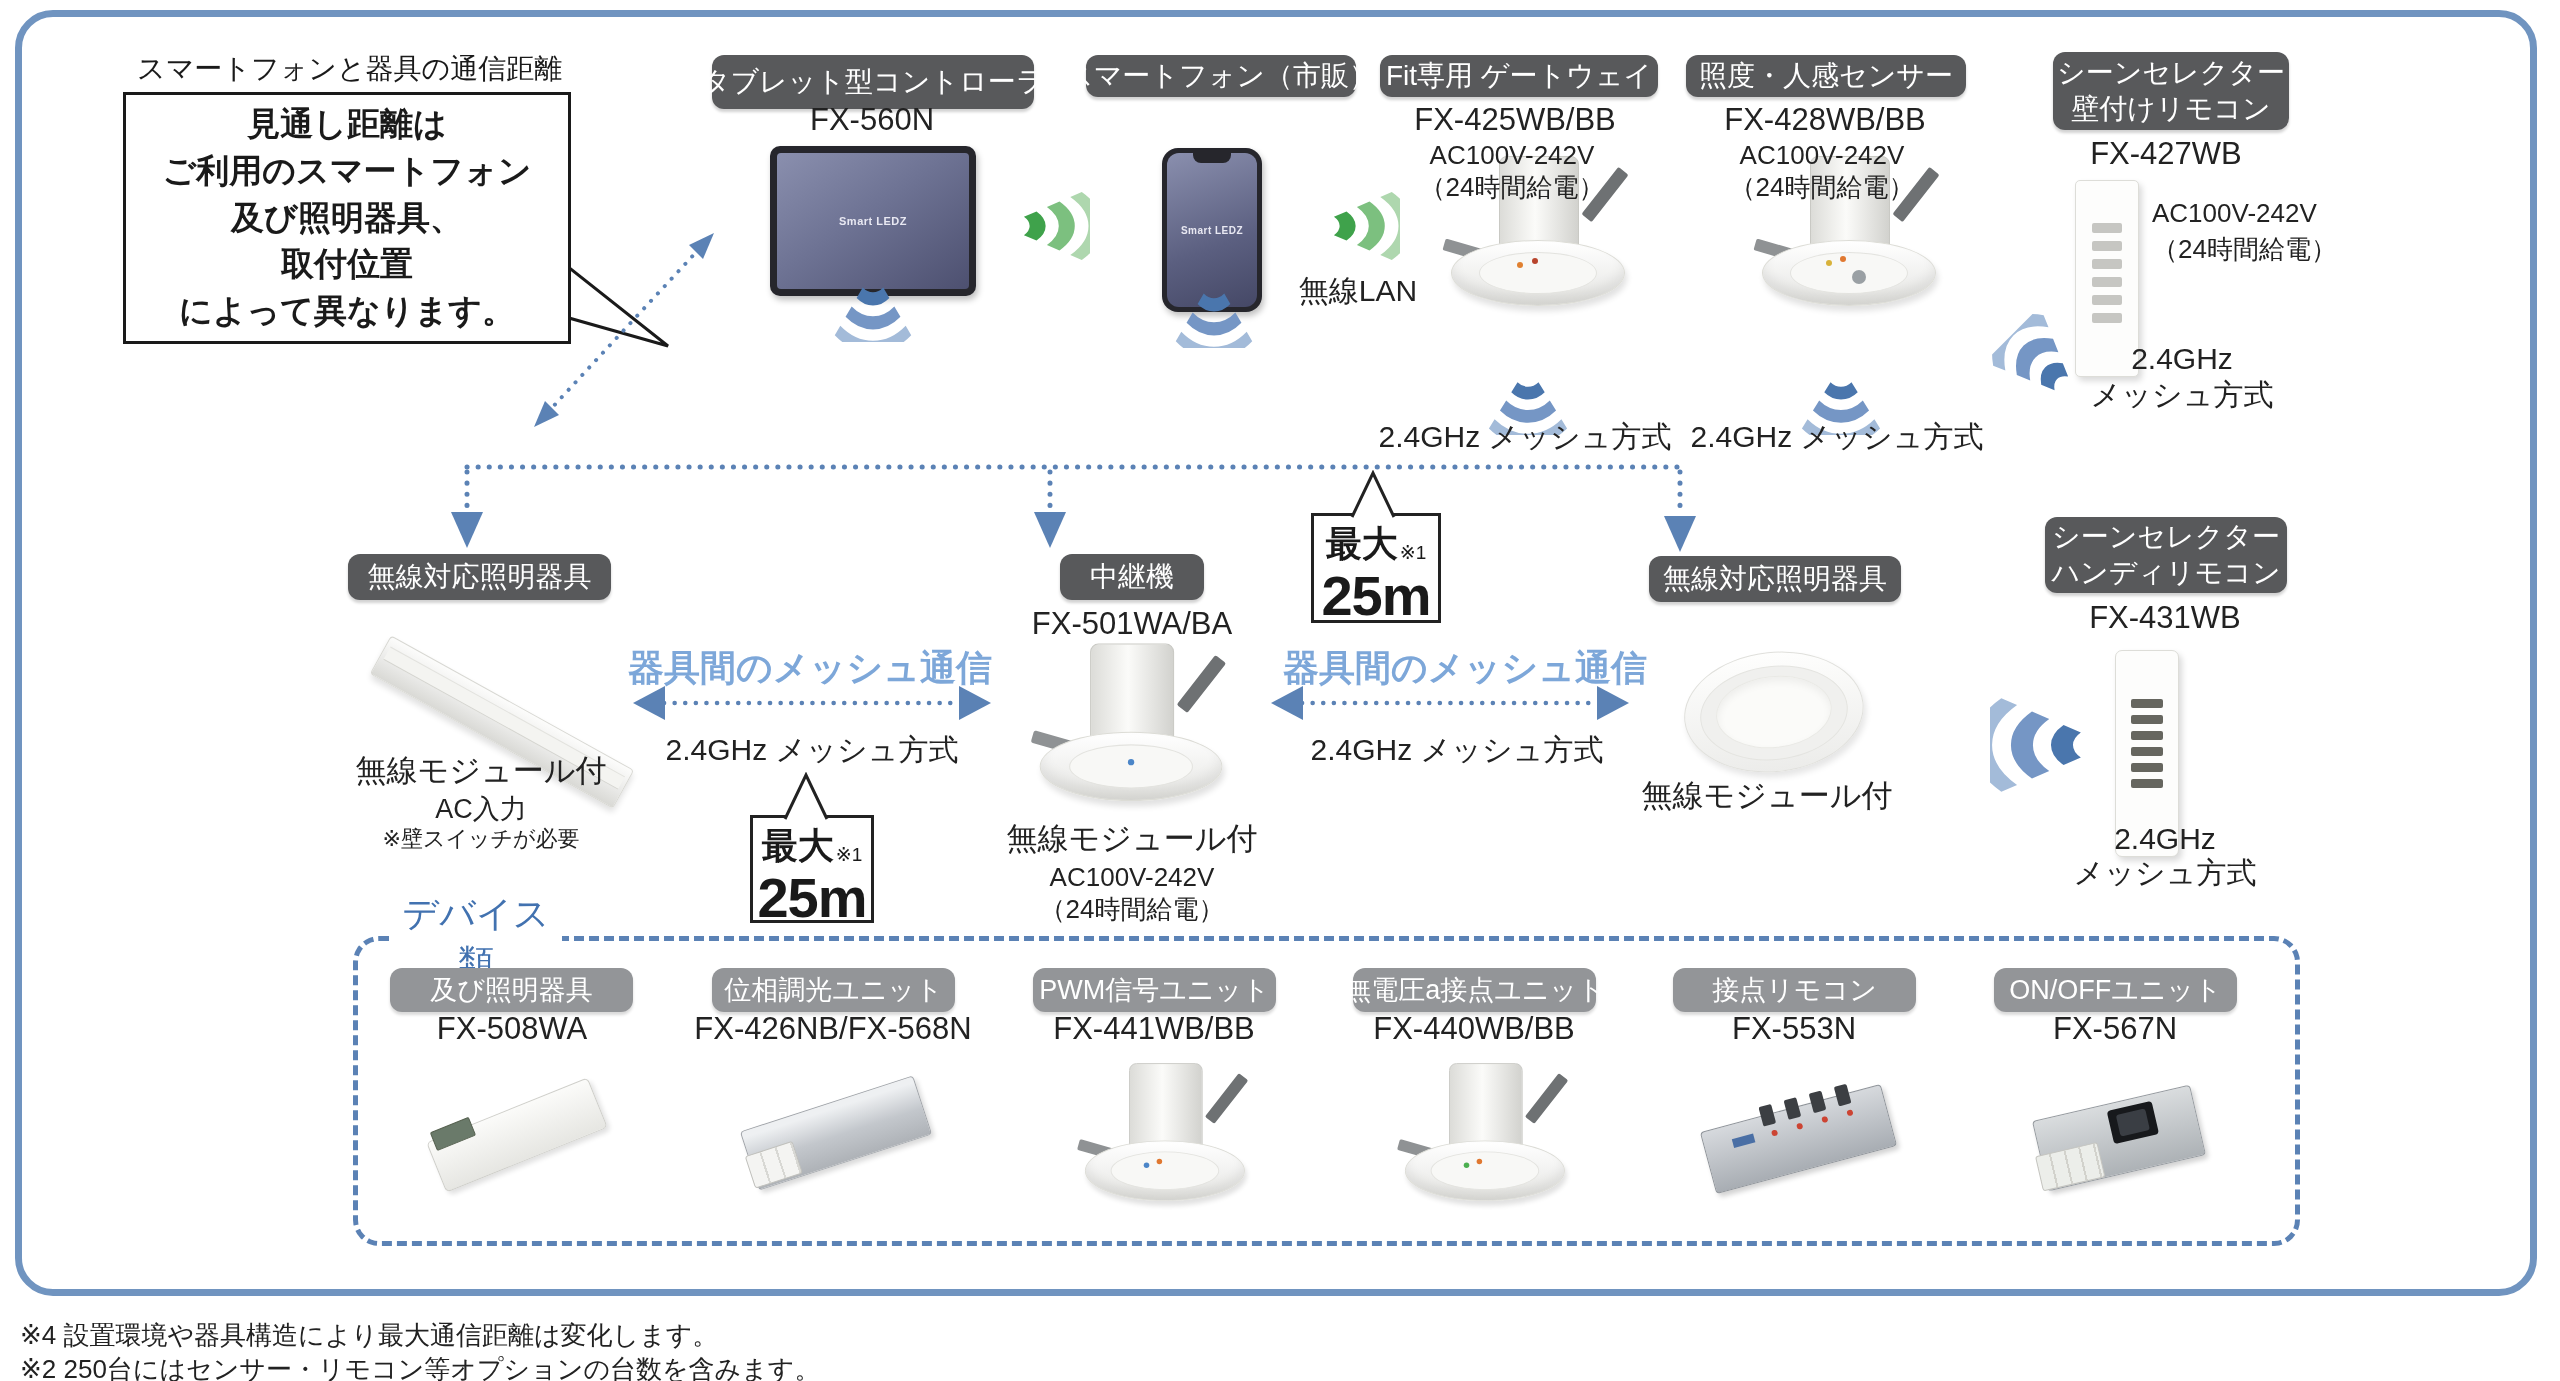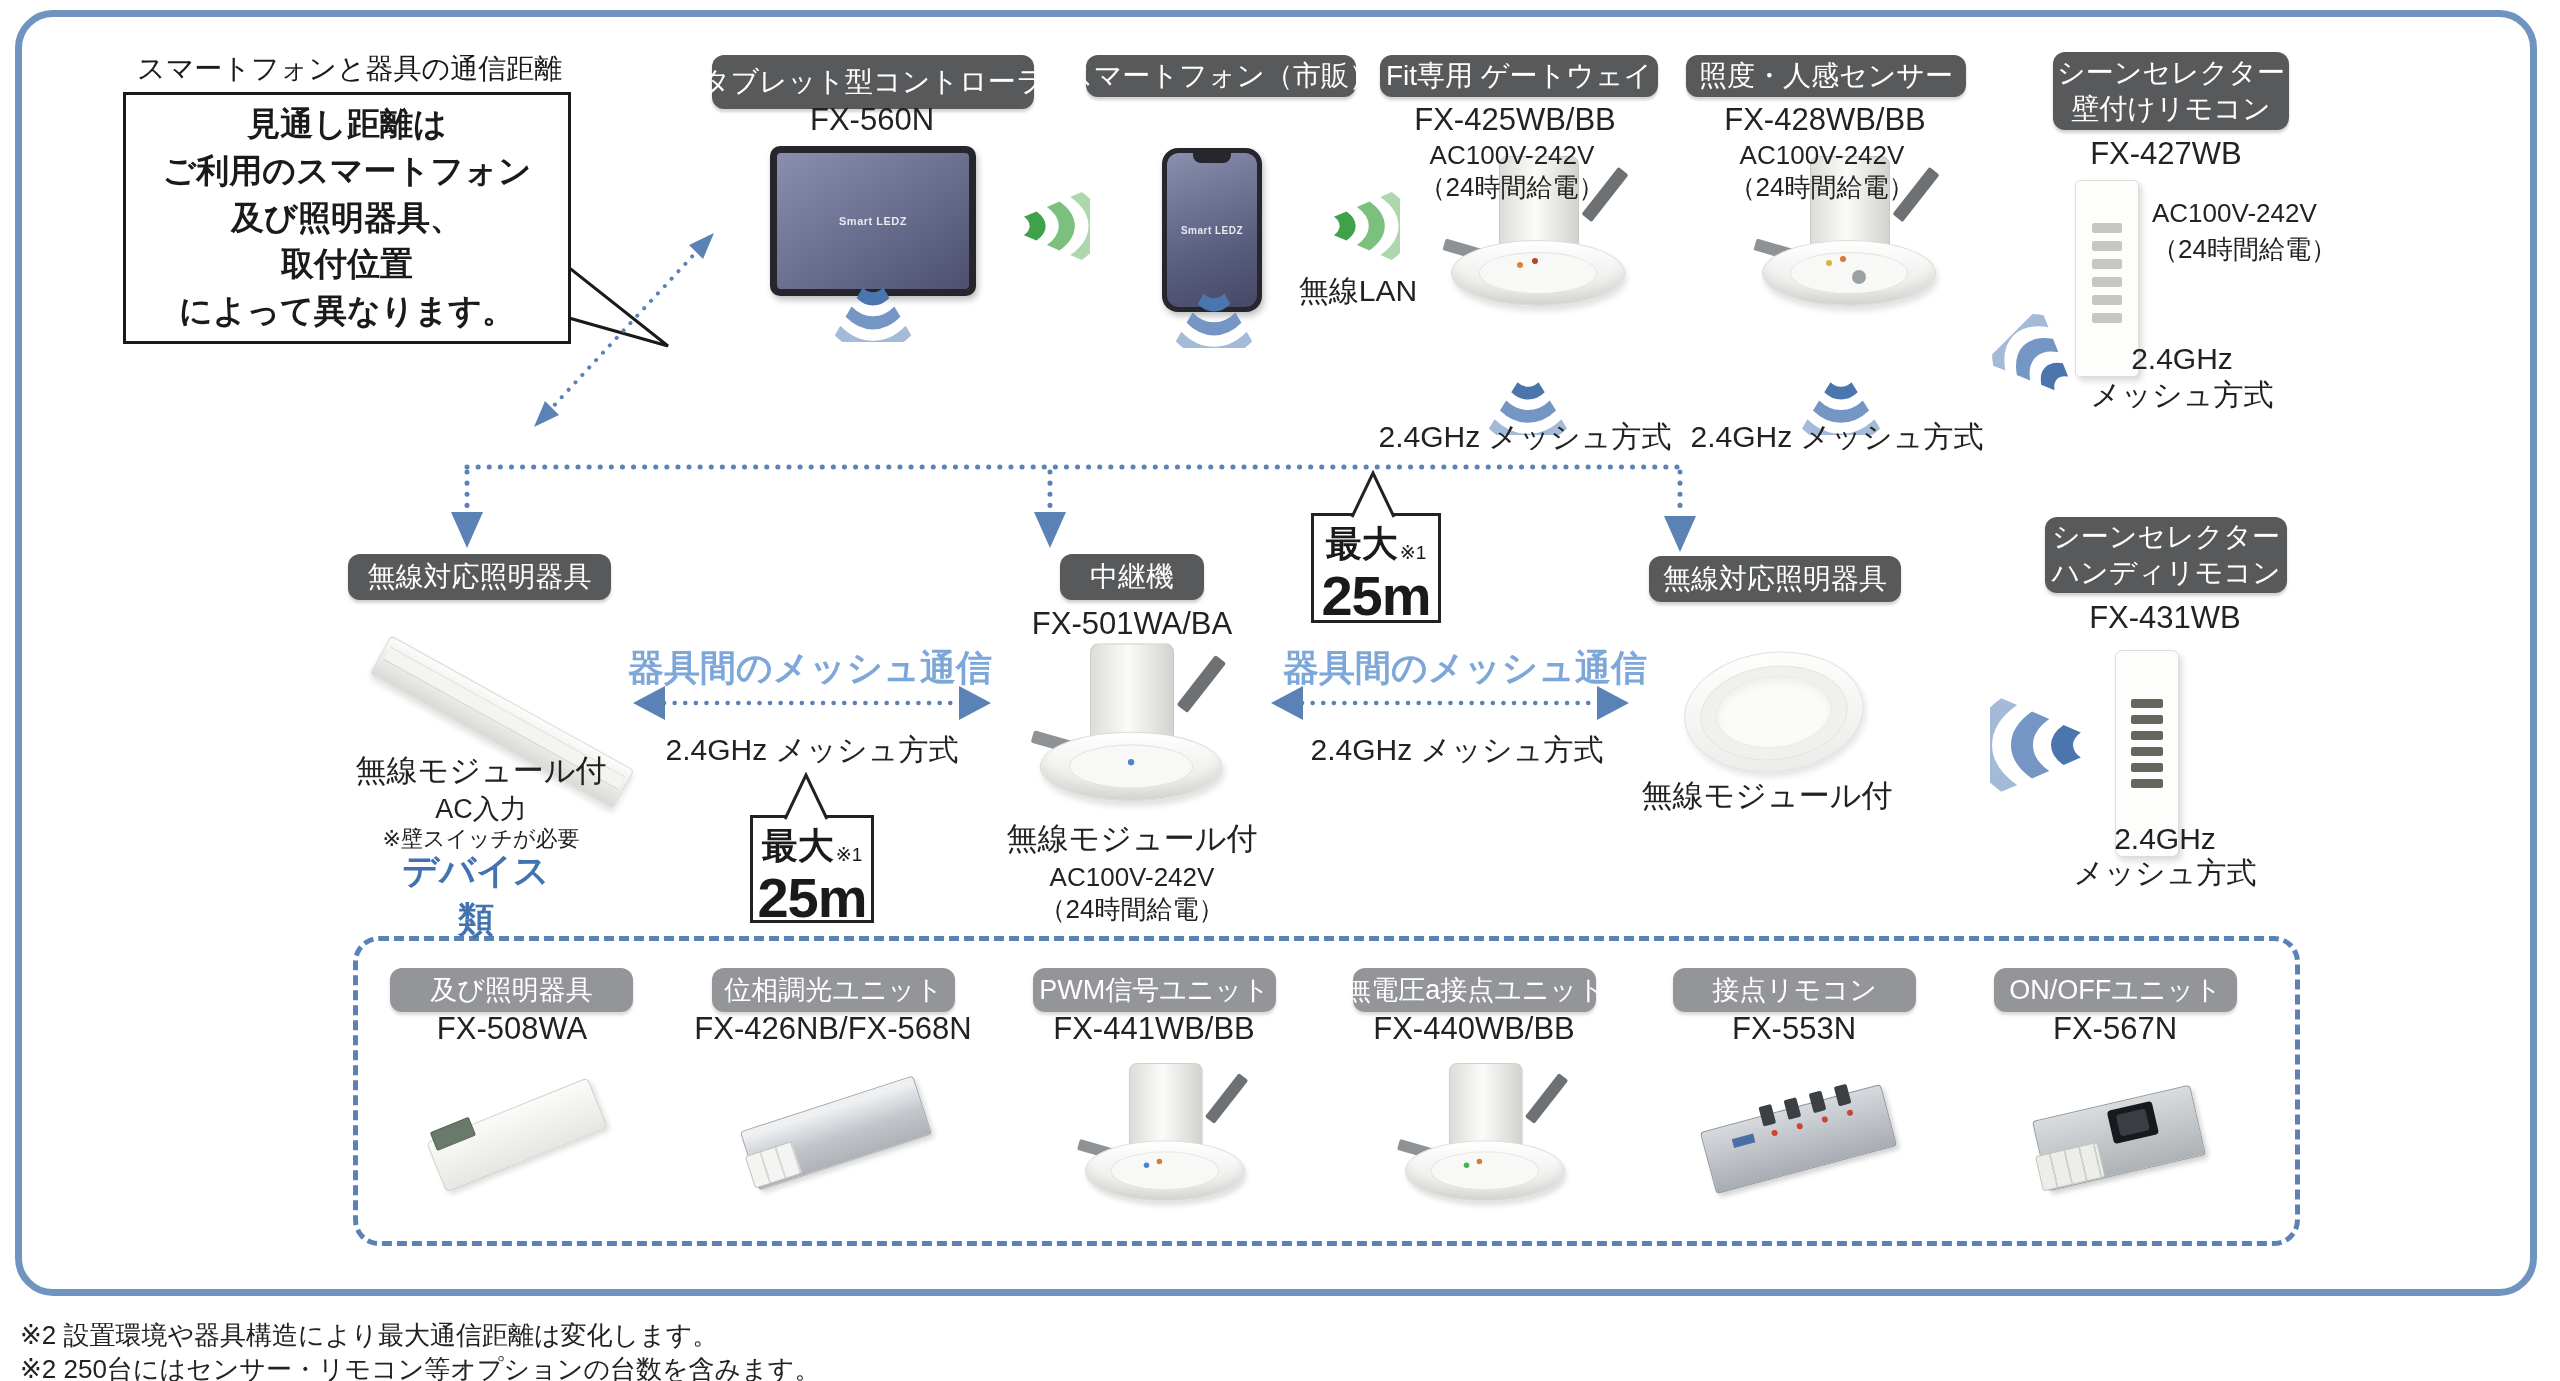--- a/index.html
+++ b/index.html
@@ -53,7 +53,7 @@
   .linfix .stripe{position:absolute;left:4px;right:4px;top:9px;height:13px;background:#f4f4f1;border-top:1px solid #e2e2de;border-bottom:1px solid #d5d5d0;}
   
   .devbox{left:353px;top:936px;width:1937px;height:300px;border:5px dashed #5b82b5;border-radius:26px;z-index:1;}
-  .devbox-label{left:390px;top:873px;width:172px;height:46px;background:#fff;color:#4272b0;font-weight:bold;font-size:36px;z-index:3;}
+  .devbox-label{left:390px;top:916px;width:172px;height:46px;background:#fff;color:#4272b0;font-weight:normal;font-size:36px;z-index:3;}
   
   .box508{left:10px;top:48px;width:172px;height:52px;transform:rotate(-22deg);background:linear-gradient(180deg,#fbfbf9,#e6e6e2);border:1px solid #cfcfca;border-radius:5px;position:absolute;box-shadow:2px 4px 5px rgba(0,0,0,.12);}
   .box508 .term{position:absolute;left:6px;top:-9px;width:40px;height:18px;background:#6a7a6a;border:1px solid #55604f;border-radius:2px;}

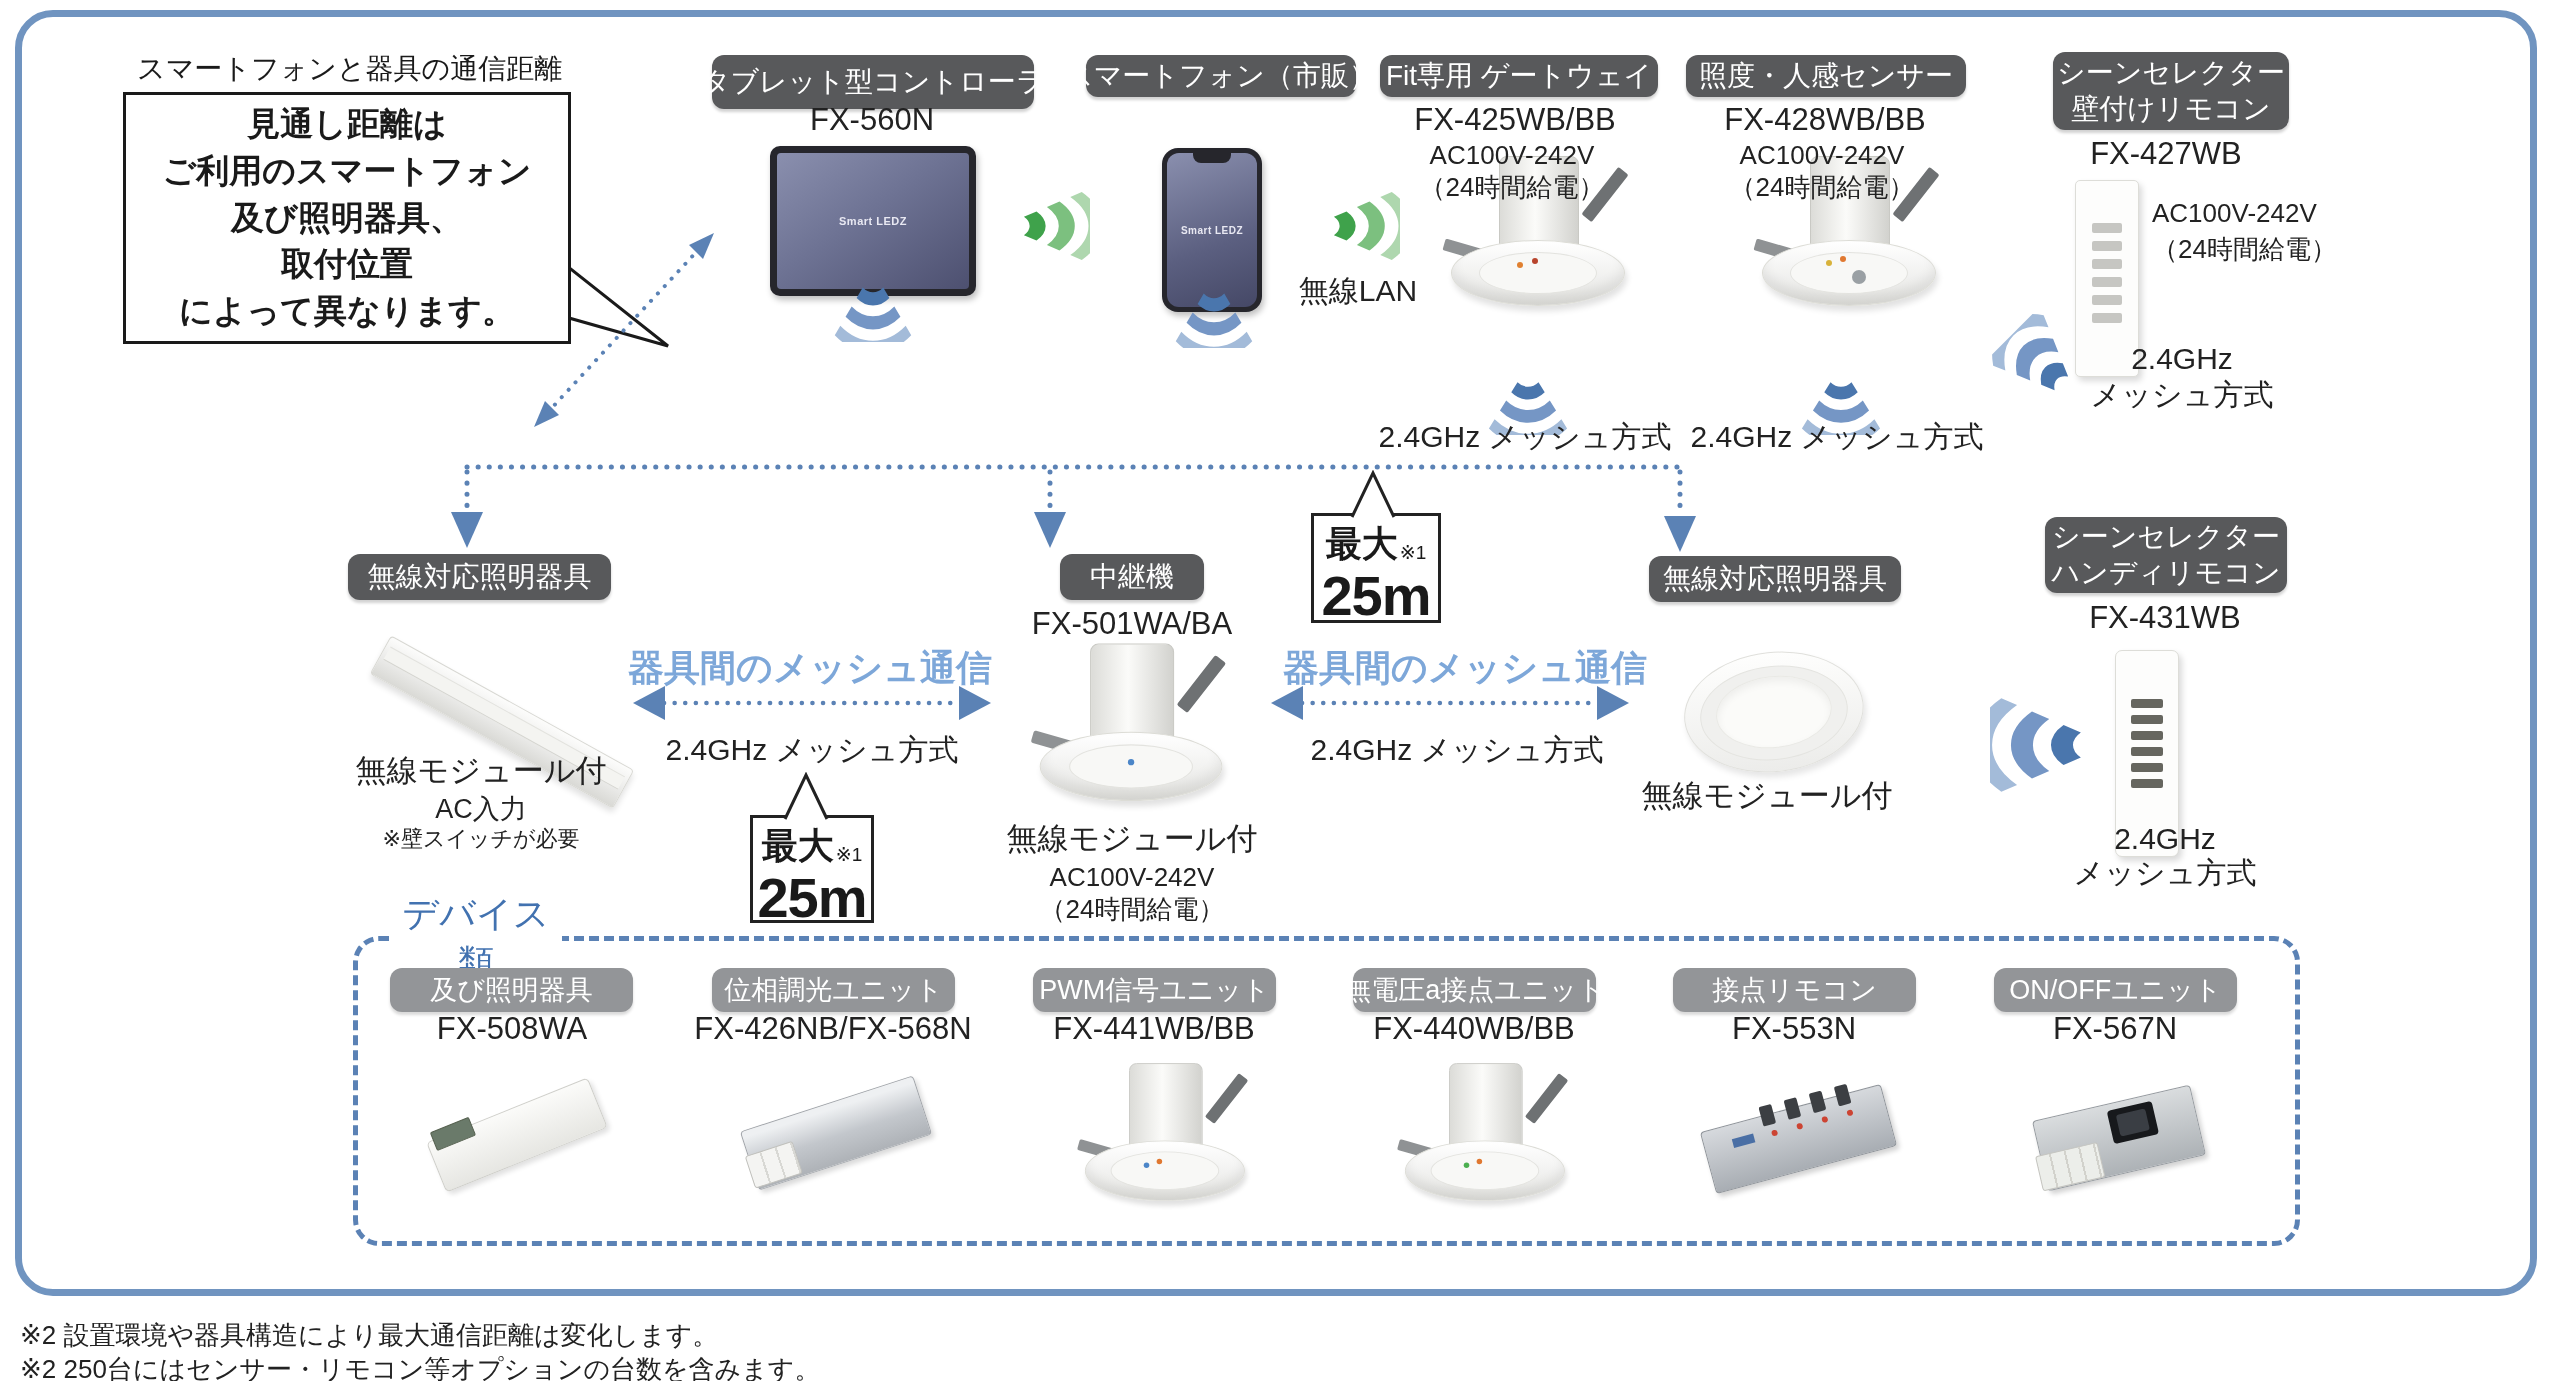--- a/index.html
+++ b/index.html
@@ -367,7 +367,7 @@
   </div>
 
 
-  <div class="abs footnote" style="left:20px;top:1318px;">※2 設置環境や器具構造により最大通信距離は変化します。</div>
+  <div class="abs footnote" style="left:20px;top:1318px;">※4 設置環境や器具構造により最大通信距離は変化します。</div>
   <div class="abs footnote" style="left:20px;top:1352px;">※2 250台にはセンサー・リモコン等オプションの台数を含みます。</div>
 
 </div>

